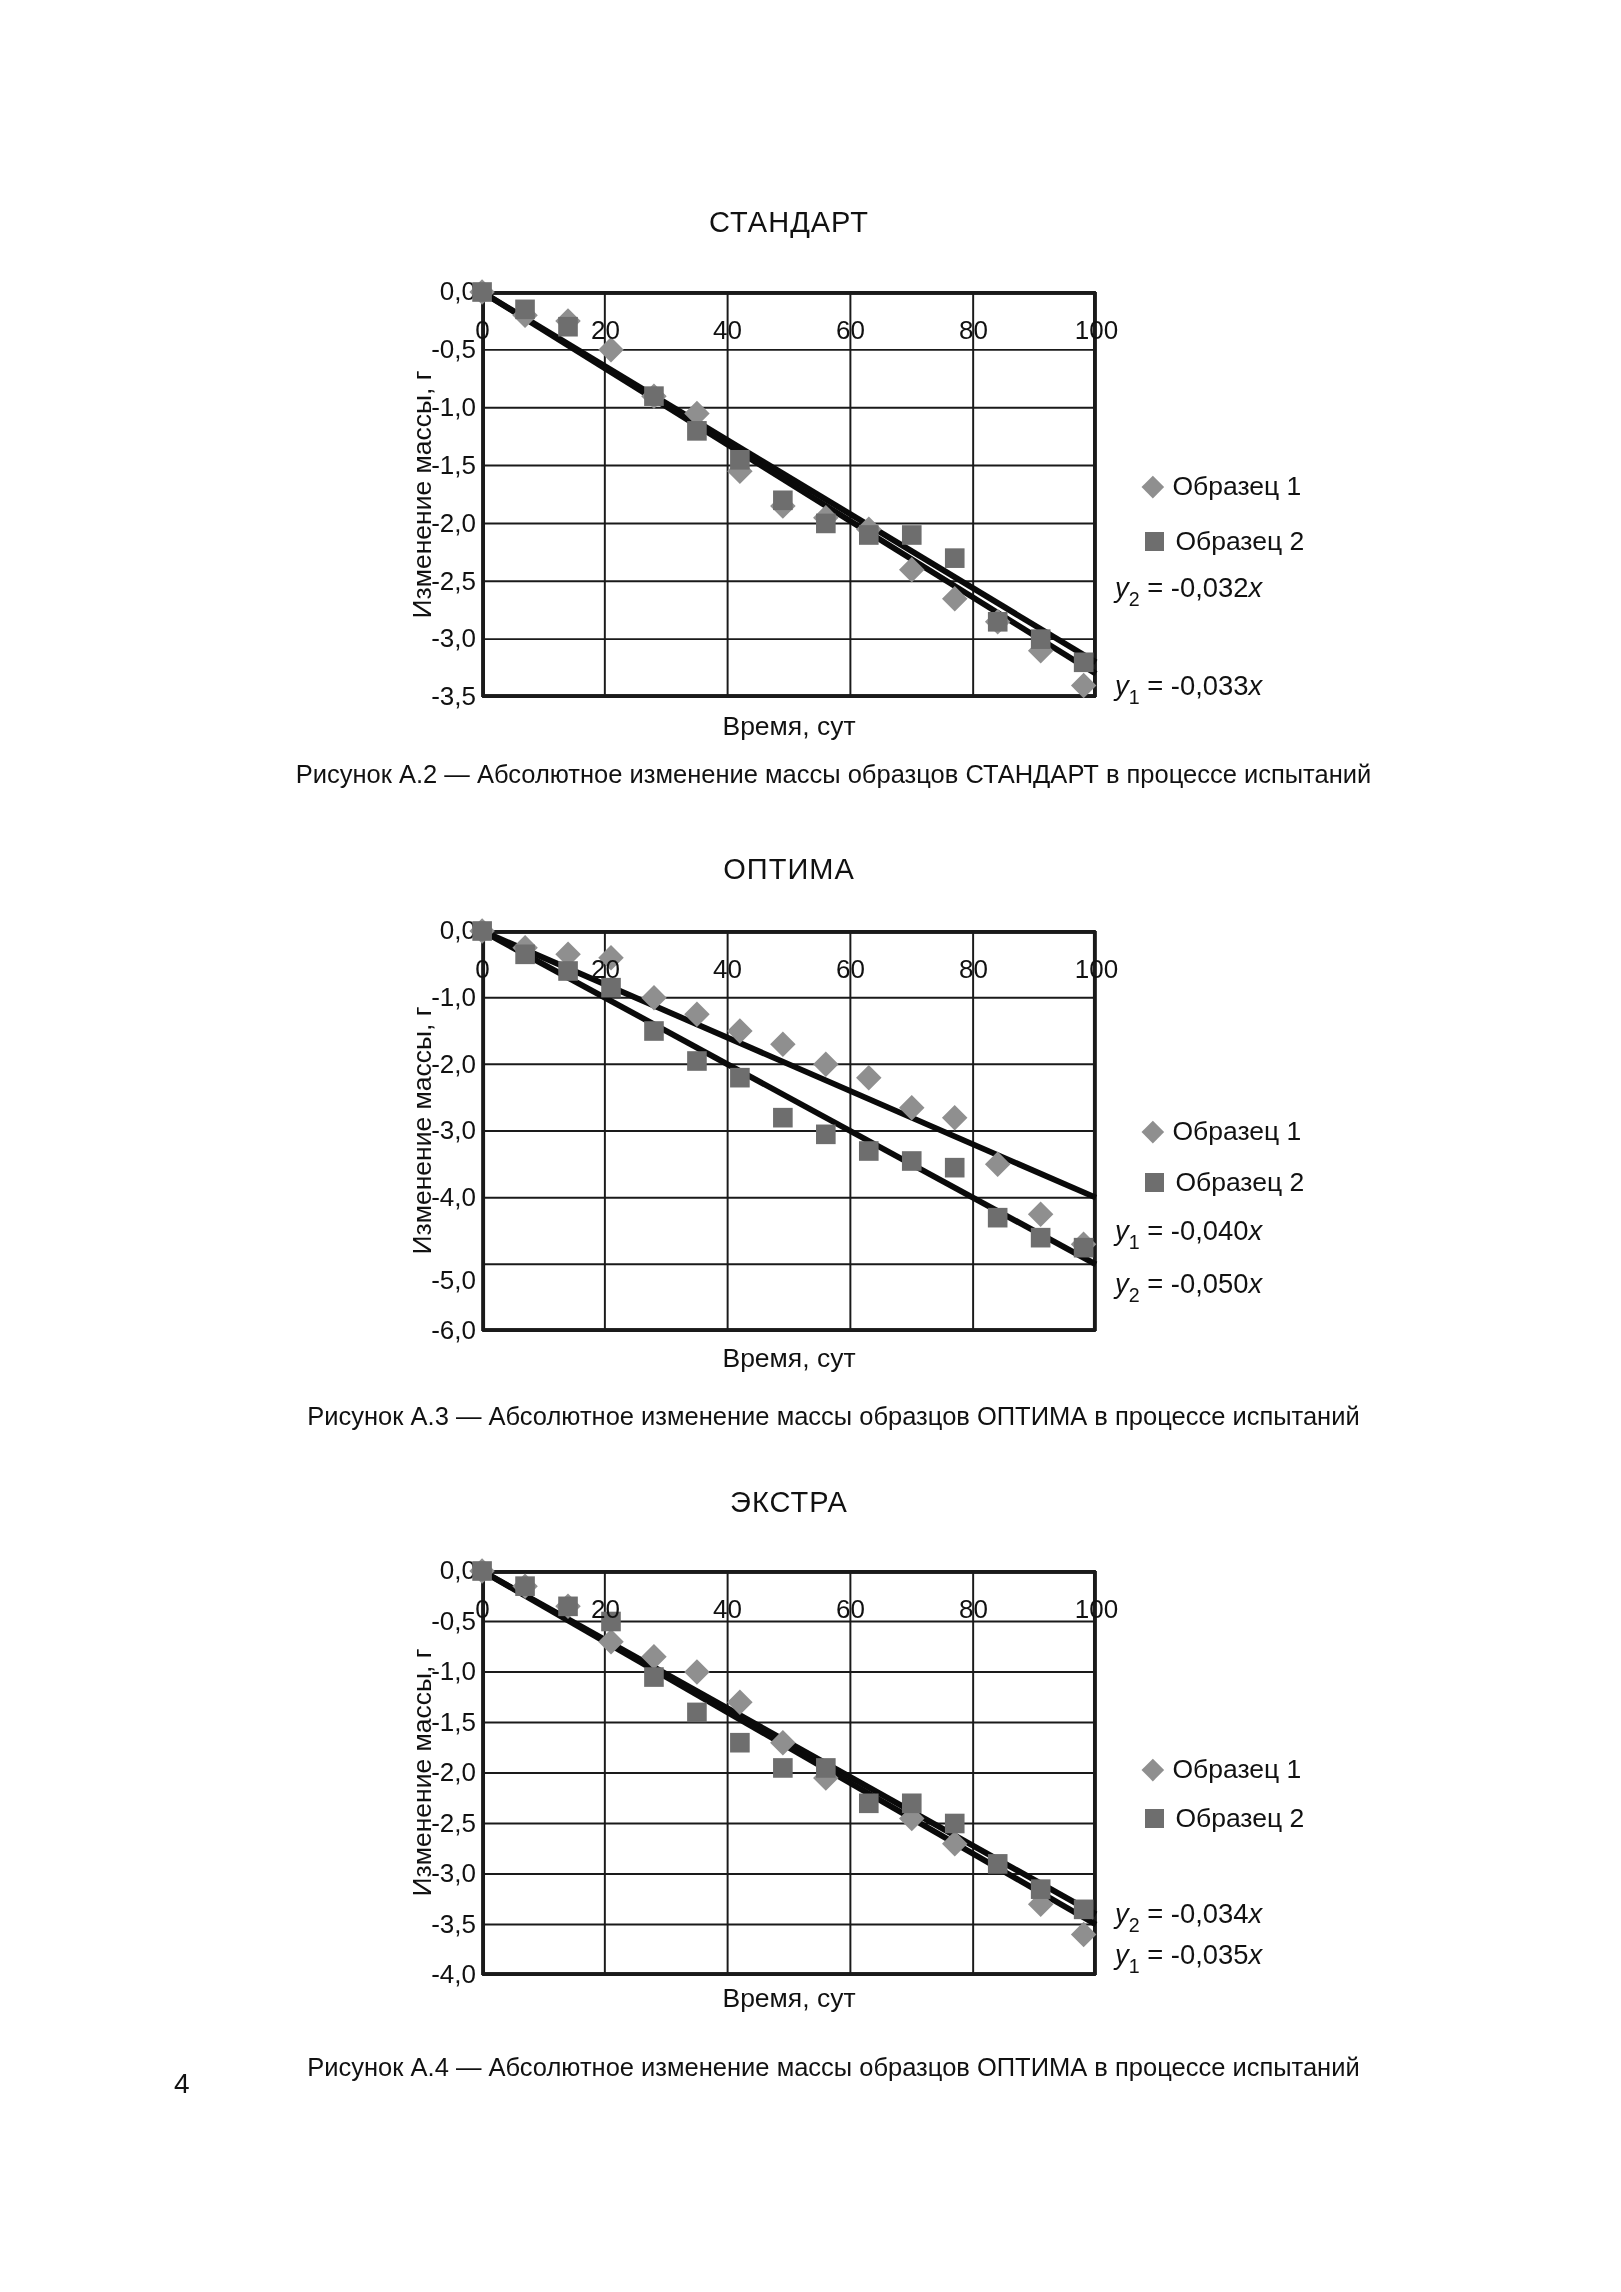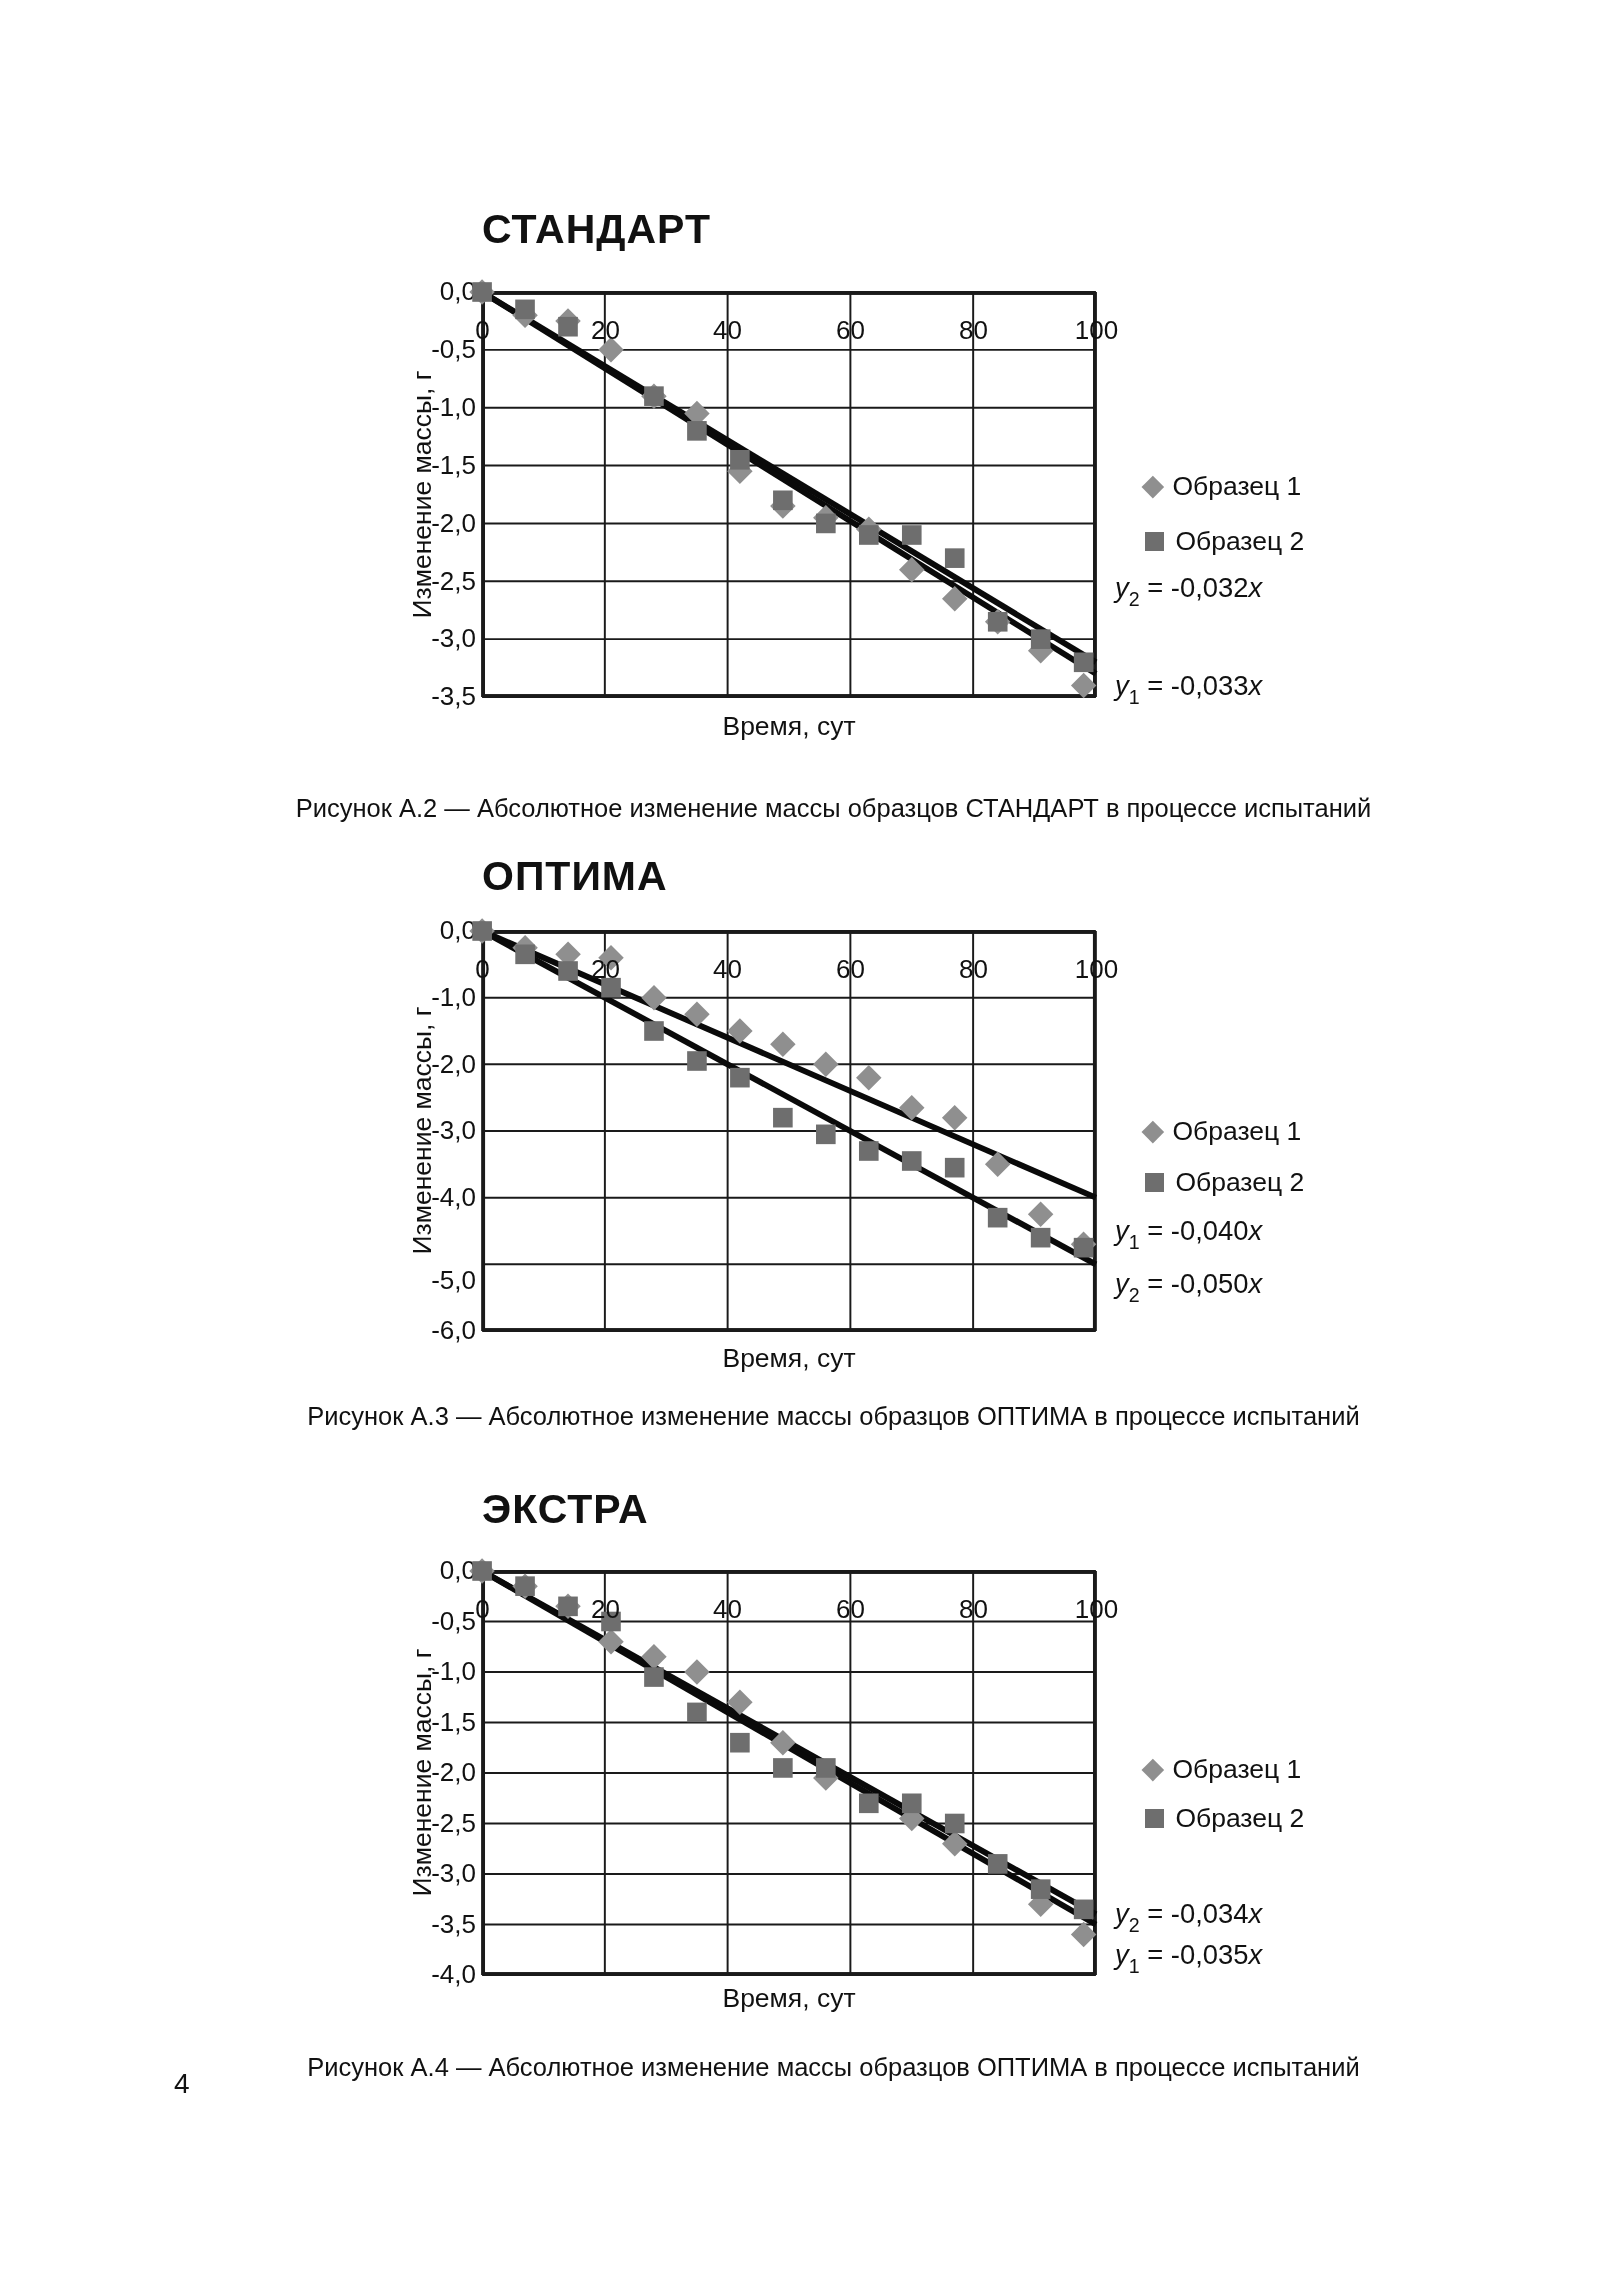--- a/index.html
+++ b/index.html
@@ -9,7 +9,7 @@
   .header{position:absolute;top:153px;right:109px;font-style:italic;font-size:27.4px;white-space:nowrap;}
   .figure{position:absolute;left:0;top:0;width:0;height:0;}
   .figure > *{position:absolute;}
-  .chart-title{margin:0;font-size:41px;font-weight:700;text-align:left;letter-spacing:1px;}
+  .chart-title{margin:0;font-size:29px;font-weight:400;text-align:center;letter-spacing:1px;}
   .y-axis-title{font-size:26.5px;text-align:center;height:33px;line-height:33px;transform:rotate(-90deg);white-space:nowrap;}
   .x-axis-title{font-size:26.5px;text-align:center;}
   .tick{position:absolute;font-size:26px;line-height:29px;}

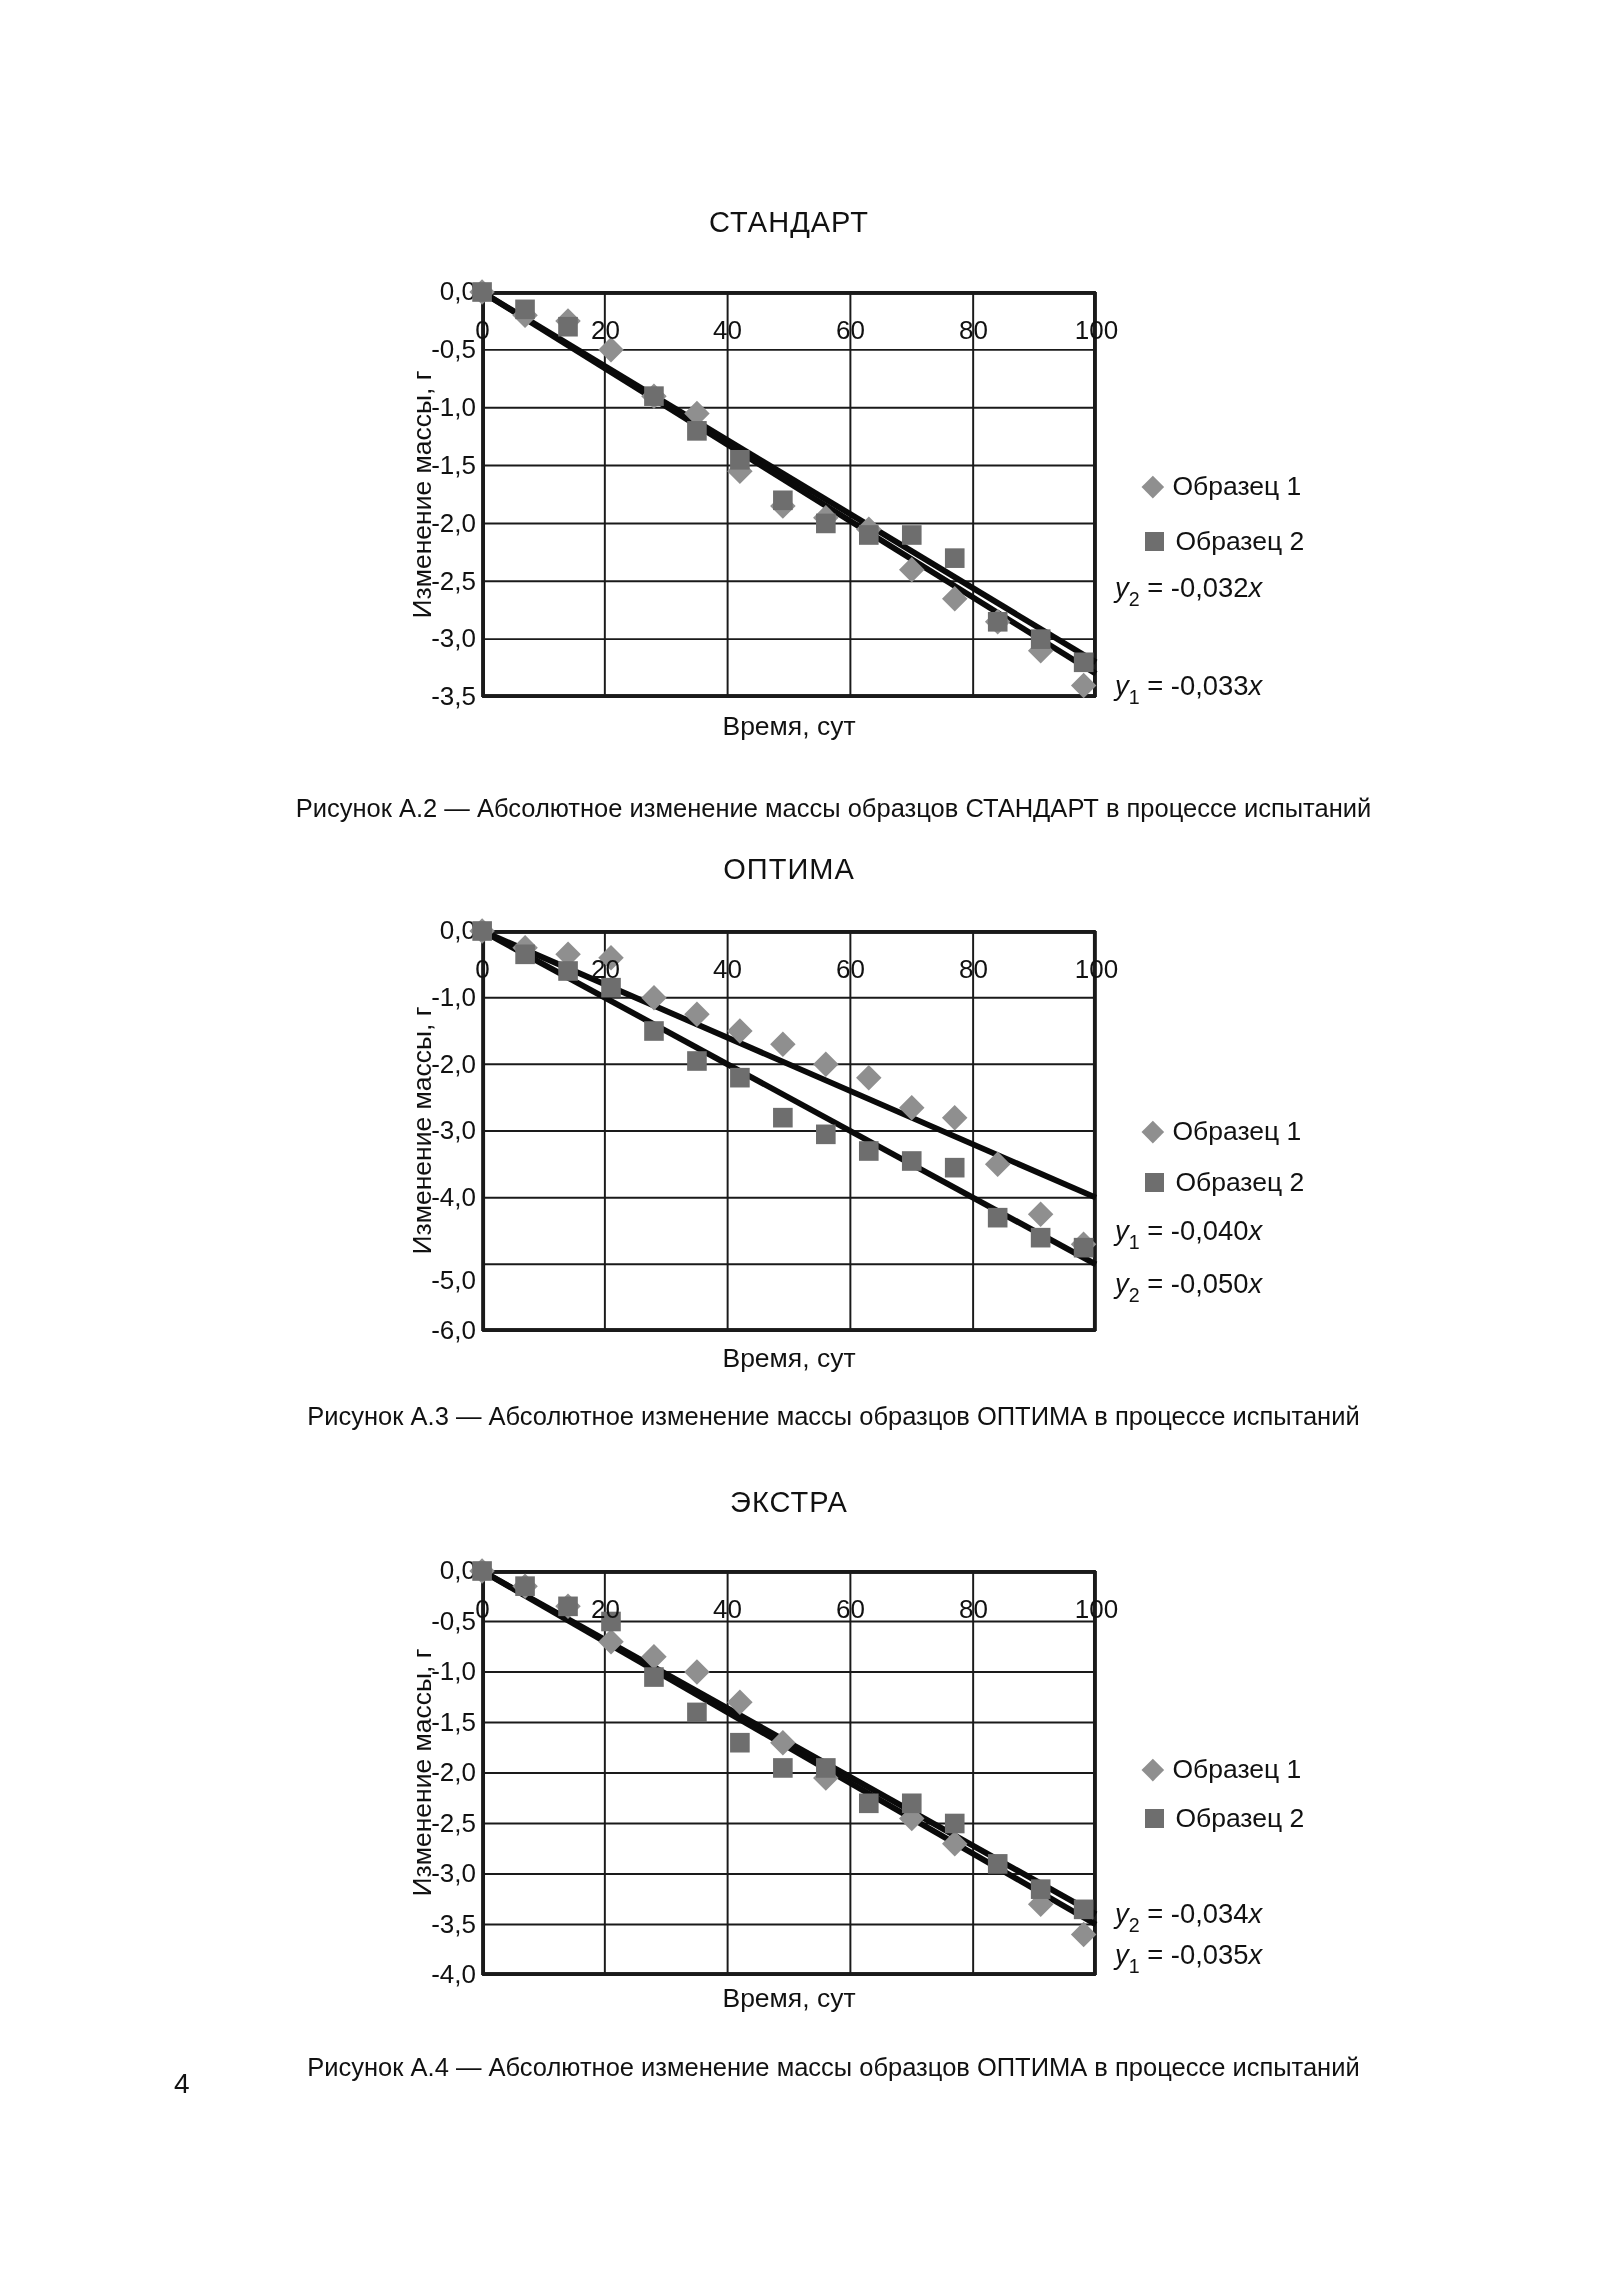--- a/index.html
+++ b/index.html
@@ -114,7 +114,7 @@
         <div class="equation" style="left: 1115px; top: 670px; text-align: right;"><i>y</i><sub>1</sub> = -0,033<i>x</i></div>
       </div>
     <div class="x-axis-title" style="left: 482px; top: 711px; width: 614px;">Время, сут</div>
-    <p class="caption" style="left: 157px; top: 760px; width: 1353px; margin-top: 34px;">Рисунок А.2 — Абсолютное изменение массы образцов СТАНДАРТ в процессе испытаний</p>
+    <p class="caption" style="left: 157px; top: 760px; width: 1353px;">Рисунок А.2 — Абсолютное изменение массы образцов СТАНДАРТ в процессе испытаний</p>
   </section>
 
   <section class="figure">

